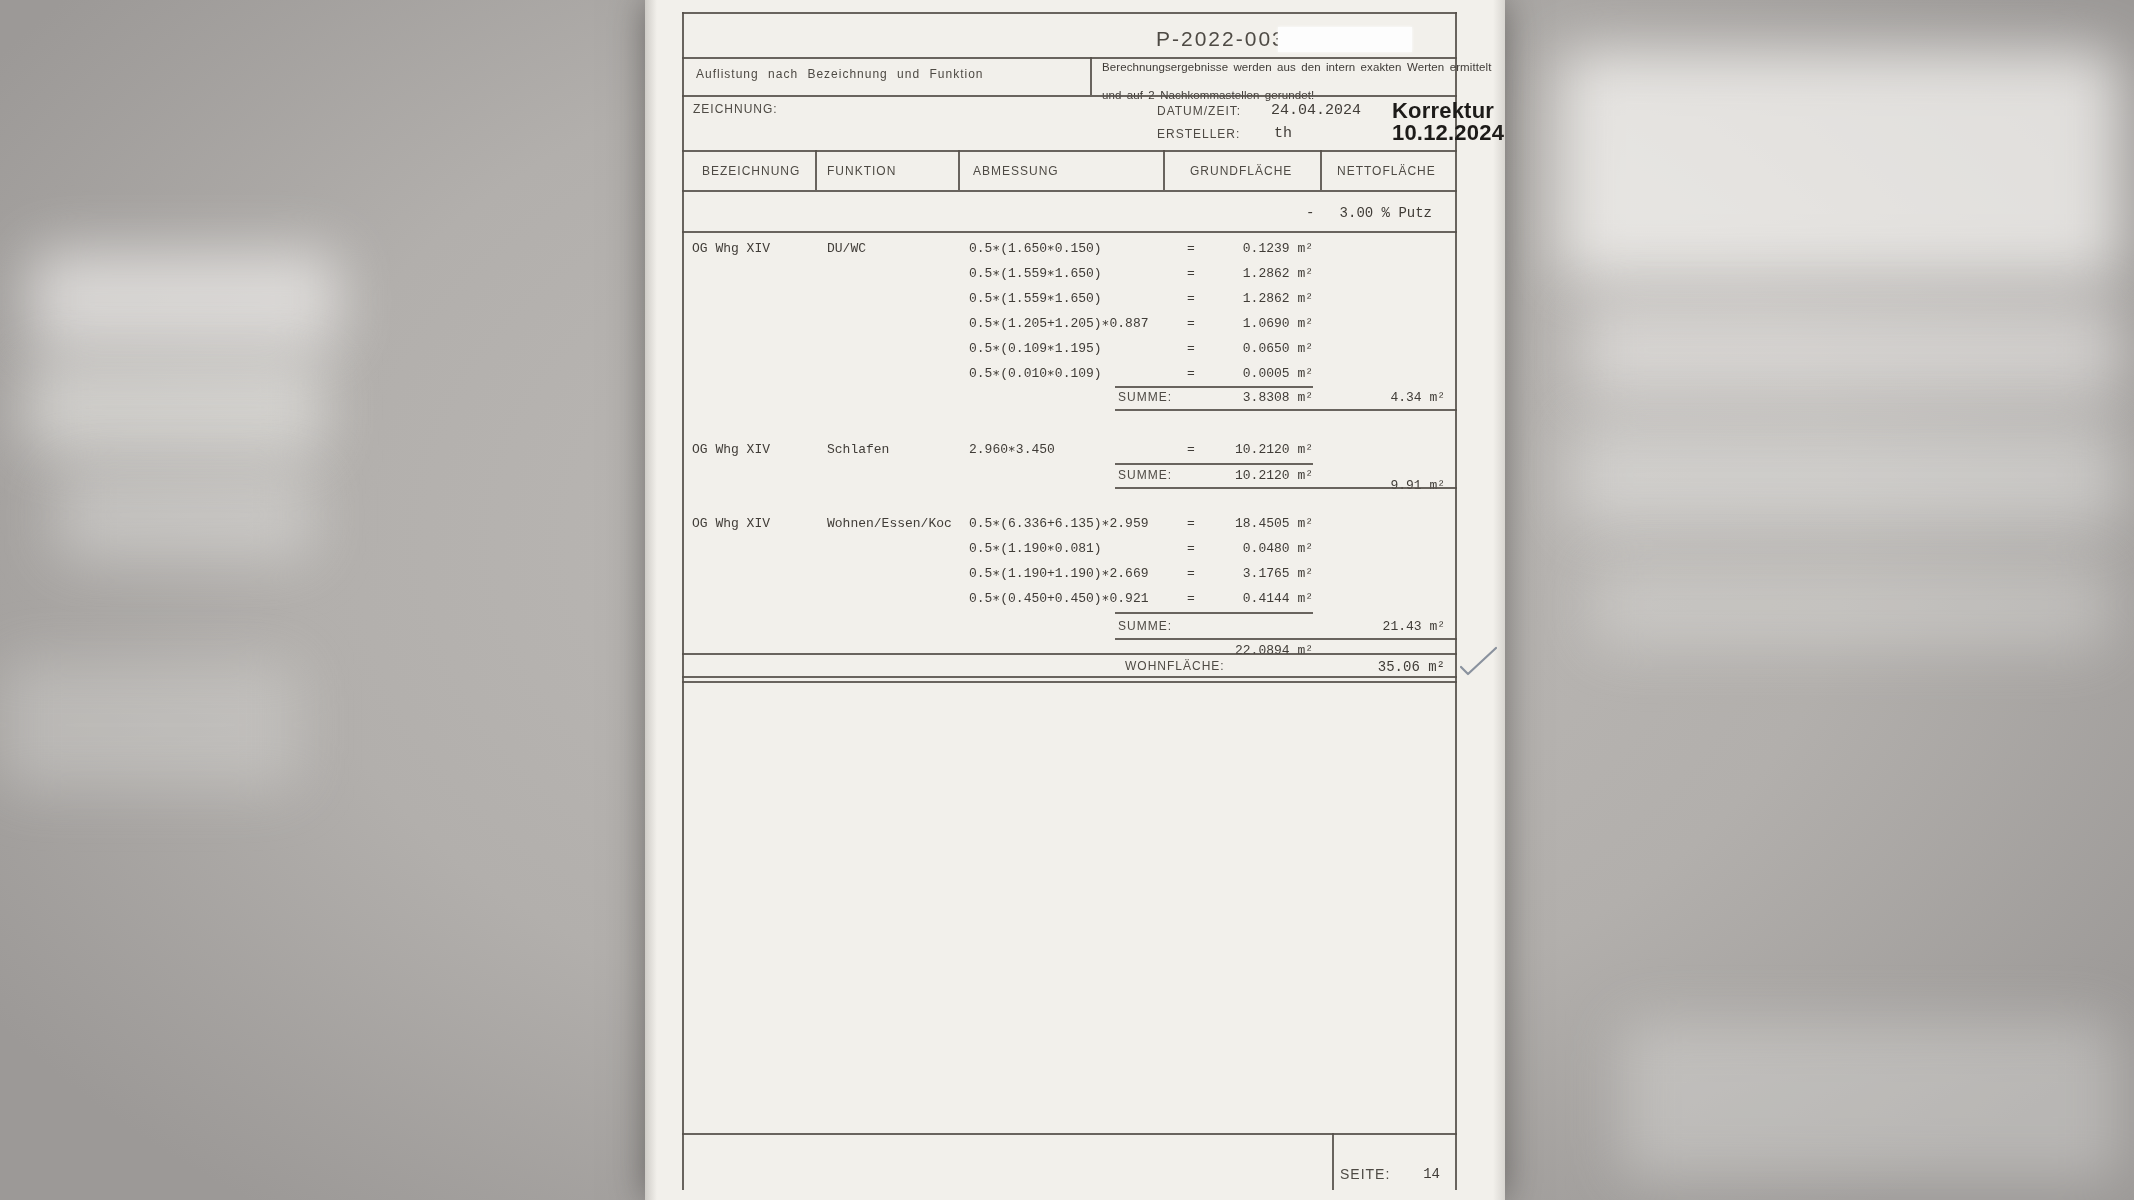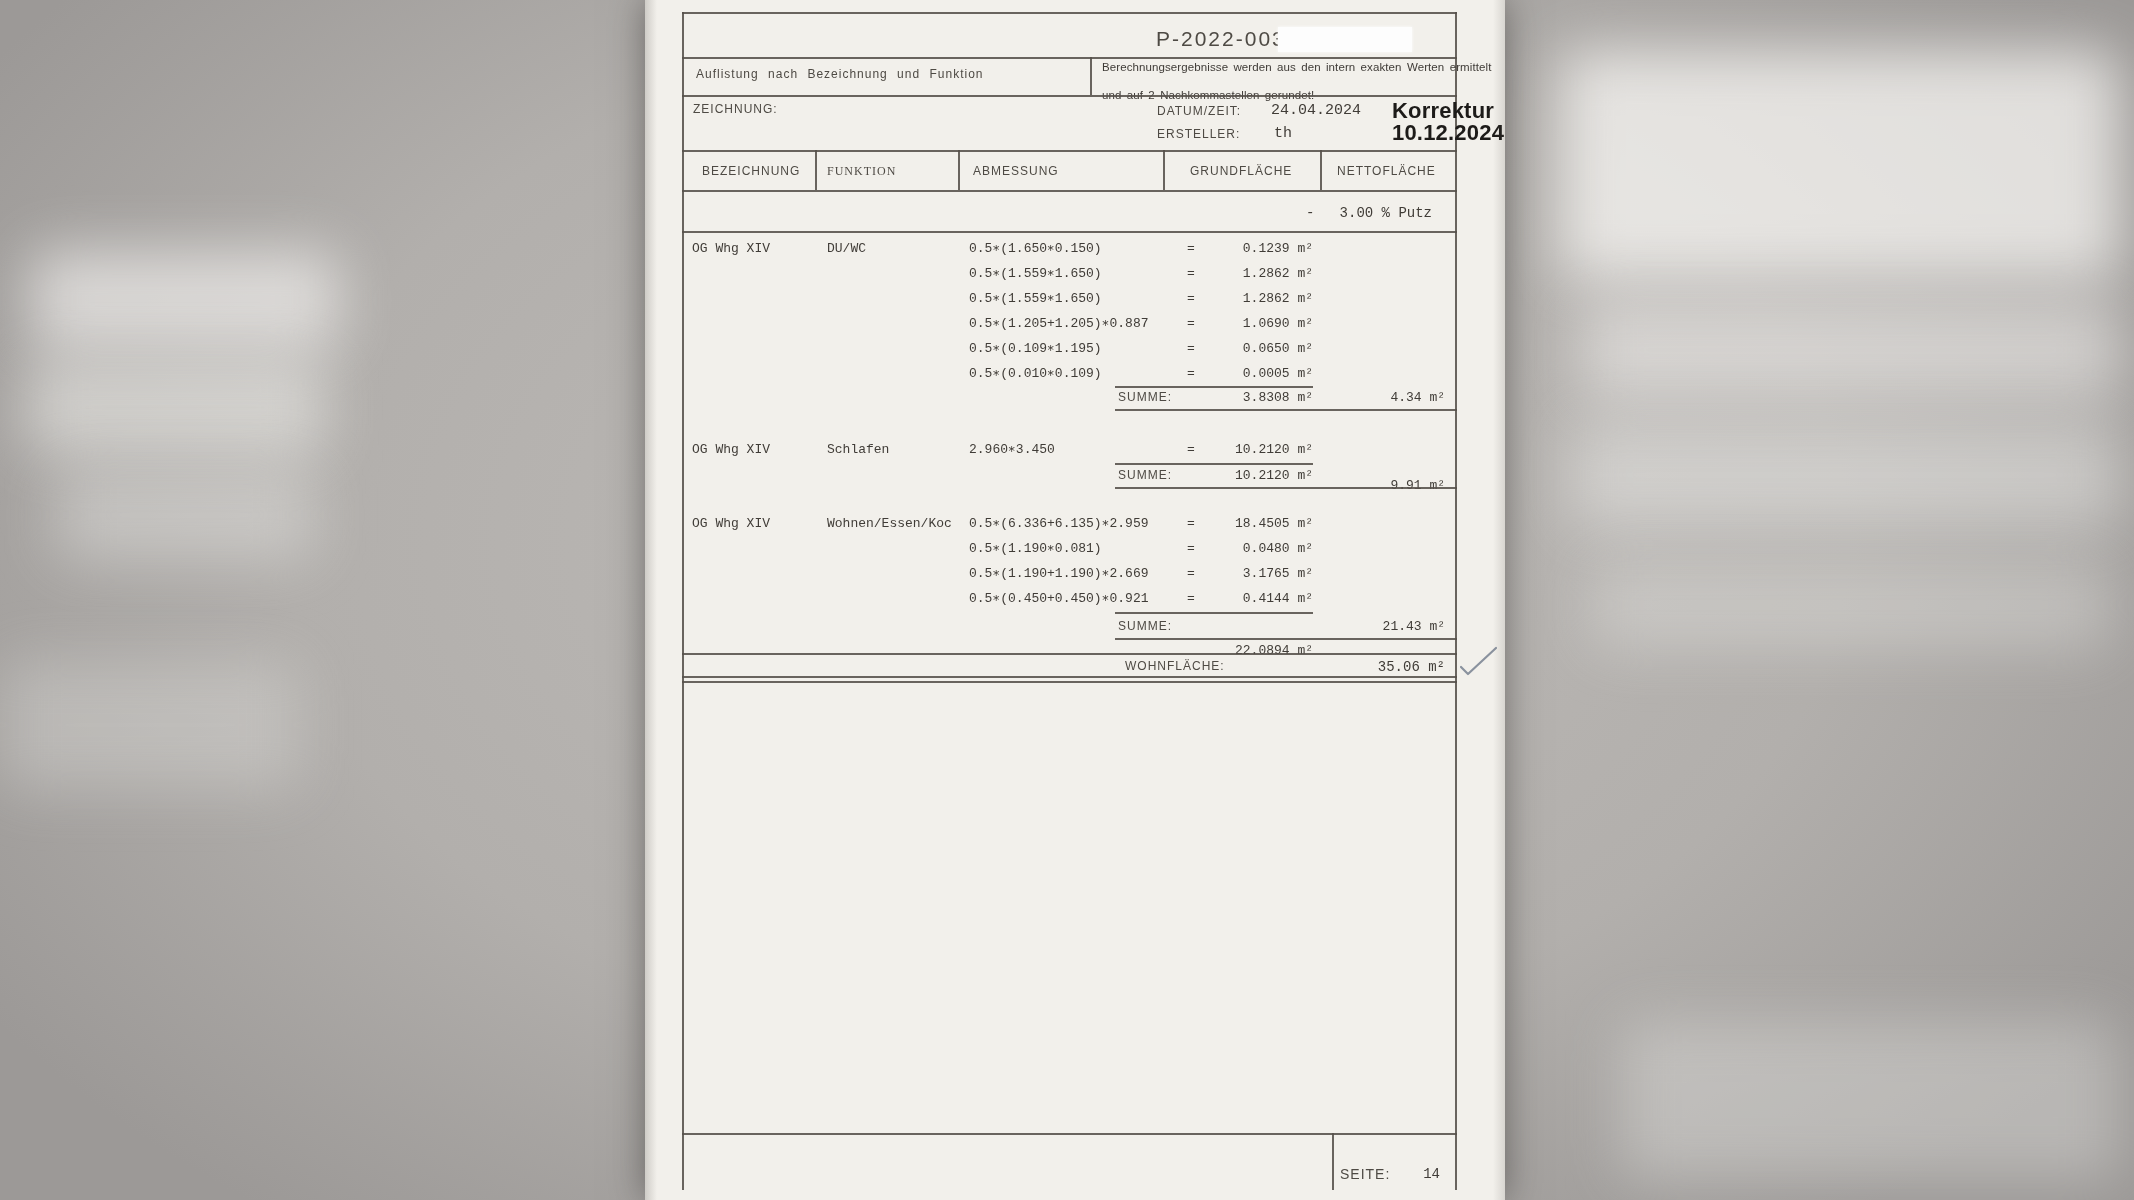--- a/index.html
+++ b/index.html
@@ -85,7 +85,7 @@
       <div class="vl" style="left:481px;top:150px;height:40px;"></div>
       <div class="vl" style="left:638px;top:150px;height:40px;"></div>
       <div class="t" style="left:20px;top:161px;">BEZEICHNUNG</div>
-      <div class="t" style="left:145px;top:161px;font-family:Liberation Serif, serif;">FUNKTION</div>
+      <div class="t" style="left:145px;top:161px;">FUNKTION</div>
       <div class="t" style="left:291px;top:161px;">ABMESSUNG</div>
       <div class="t" style="left:508px;top:161px;">GRUNDFLÄCHE</div>
       <div class="t" style="left:655px;top:161px;">NETTOFLÄCHE</div>

